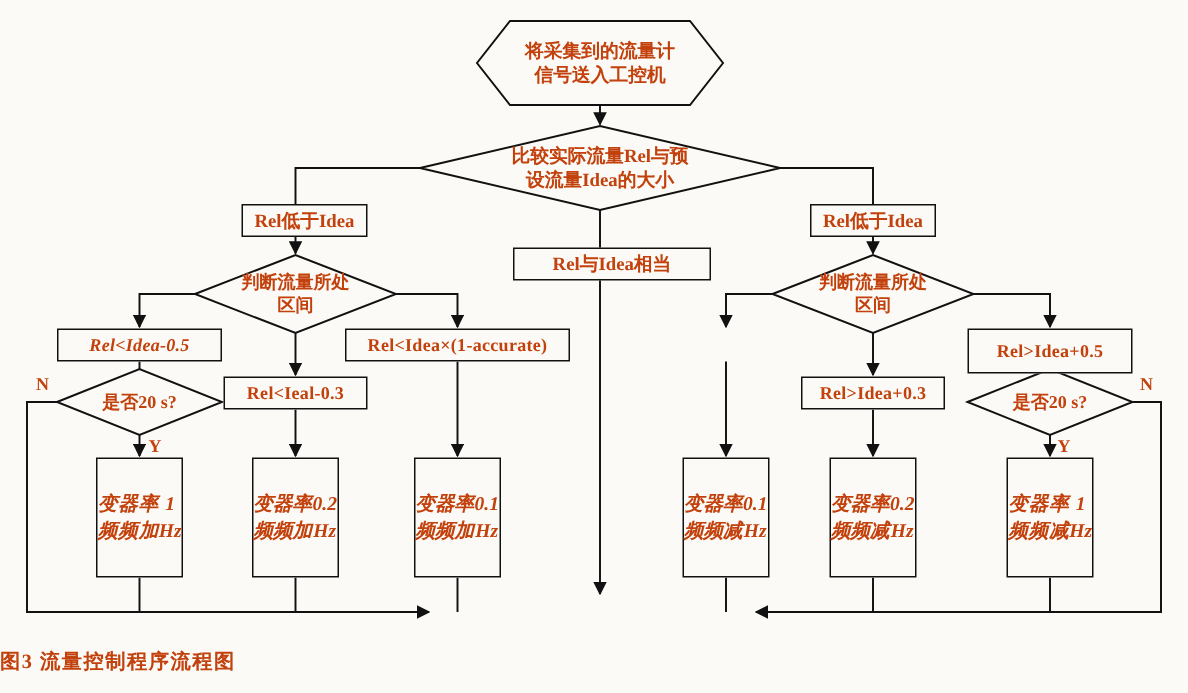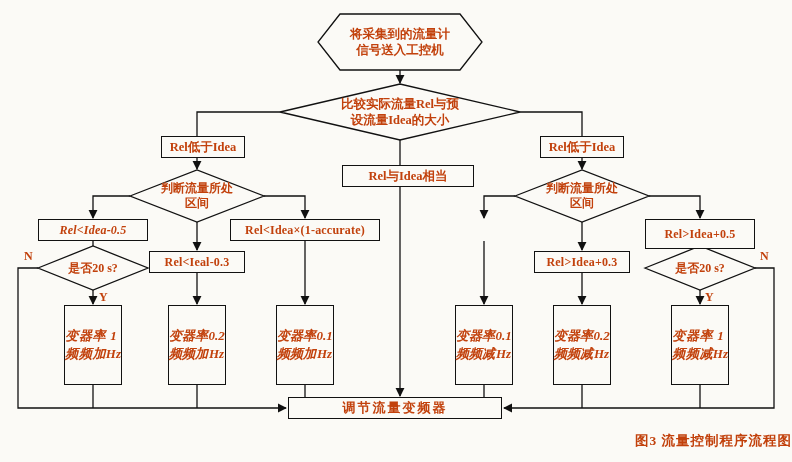--- a/index.html
+++ b/index.html
@@ -162,7 +162,6 @@
       <span>1 Hz</span>
   </div>
 
-  <div class="box branch" style="left:288px; top:397px; width:214px; height:22px; font-size:13px; letter-spacing:2px;">调节流量变频器</div>
 
   <div class="caption">图3  流量控制程序流程图</div>
 

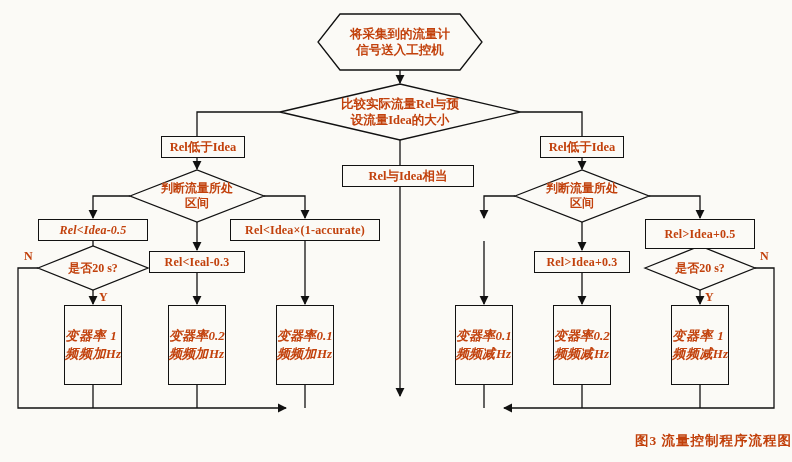--- a/index.html
+++ b/index.html
@@ -24,7 +24,7 @@
   .dlabel.small { font-size:12px; line-height:15px; }
   .nylabel { position:absolute; font-weight:bold; font-size:12px; }
   .caption {
-    position:absolute; left:0; right:0; top:432px; text-align:right;
+    position:absolute; left:0; right:0; top:432px; text-align:left;
     font-weight:bold; font-size:13.5px; letter-spacing:1px;
   }
 </style>

